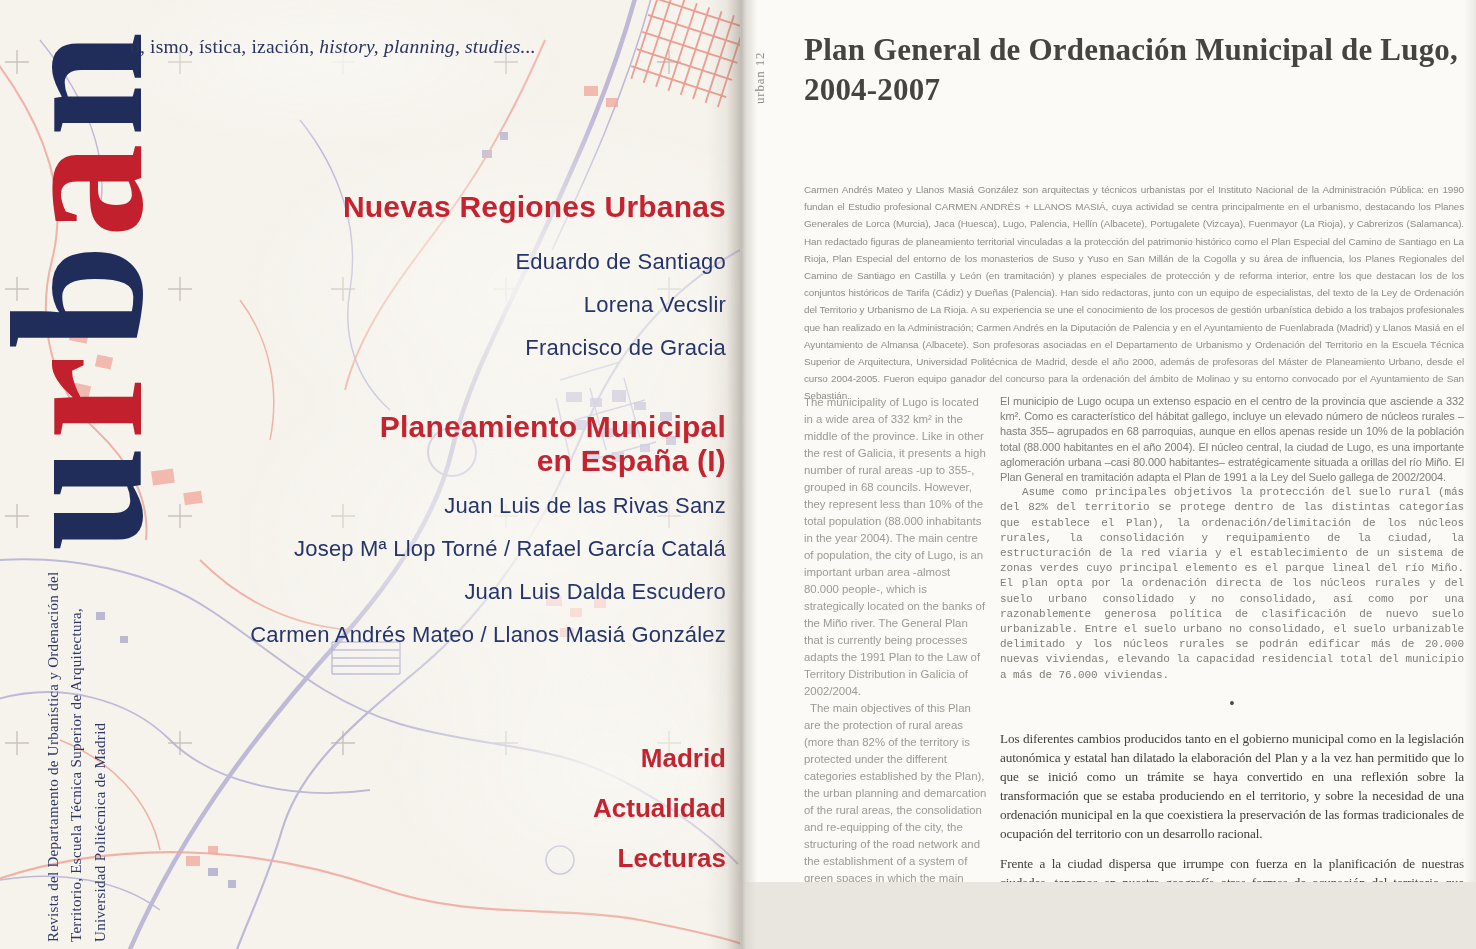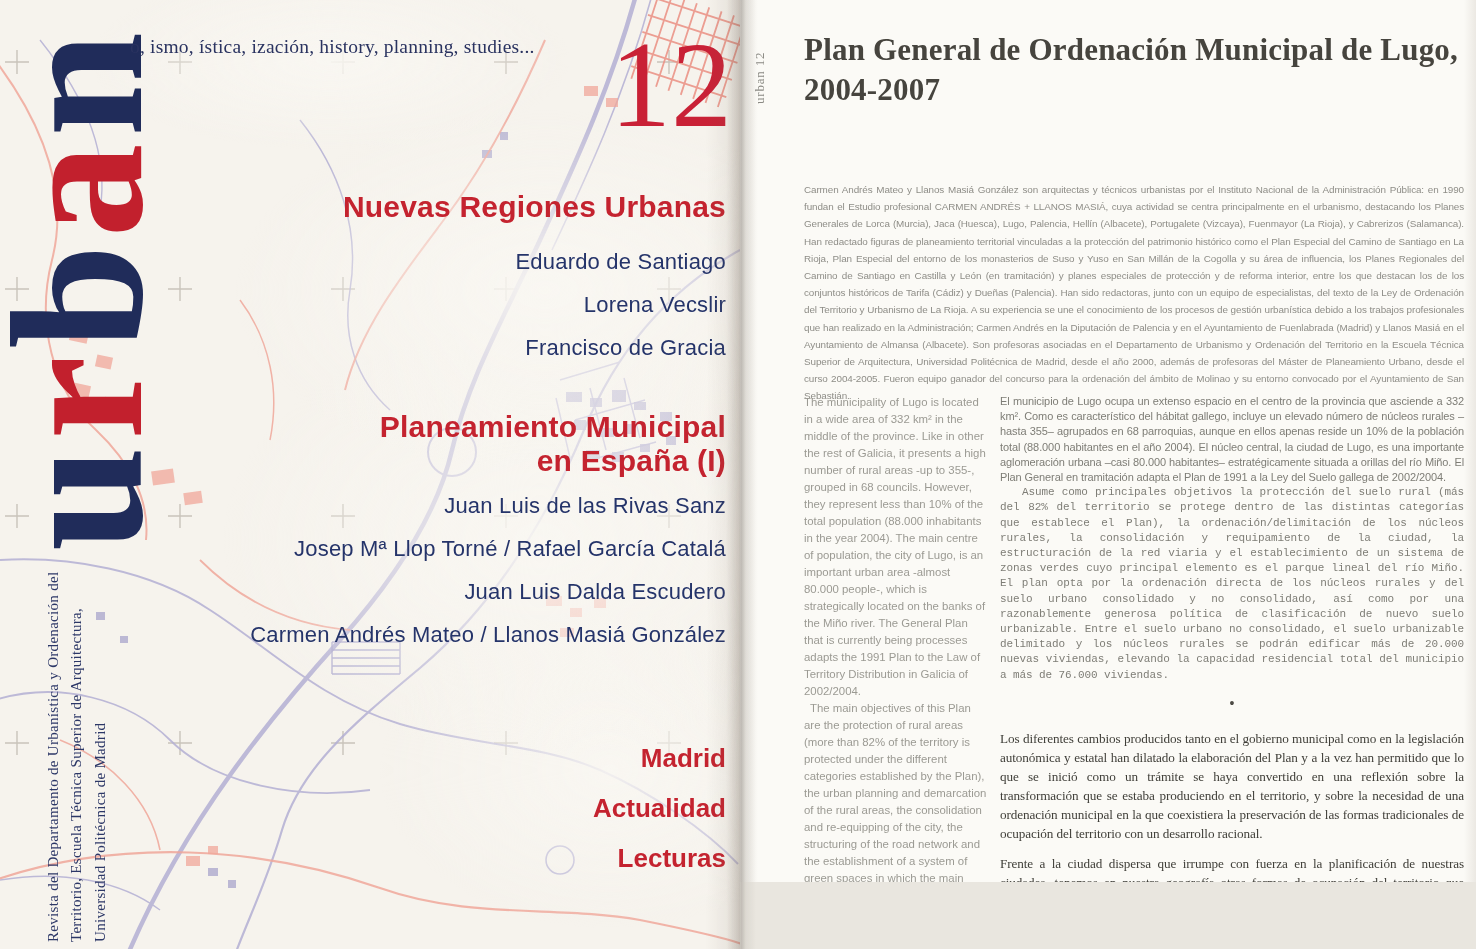--- a/index.html
+++ b/index.html
@@ -23,7 +23,7 @@
 
   .cover-tagline { position:absolute; left:130px; top:36px; z-index:2;
      font-family:"Liberation Serif", serif; font-size:19.5px; color:#2a3360; letter-spacing:.2px; }
-  .cover-tagline .it { }
+  .cover-tagline .it { font-style:italic; }
 
   .issue-number { position:absolute; right:8px; top:24px; z-index:2;
      font-family:"Liberation Serif", serif; font-size:122px; line-height:1; color:#c92136; }

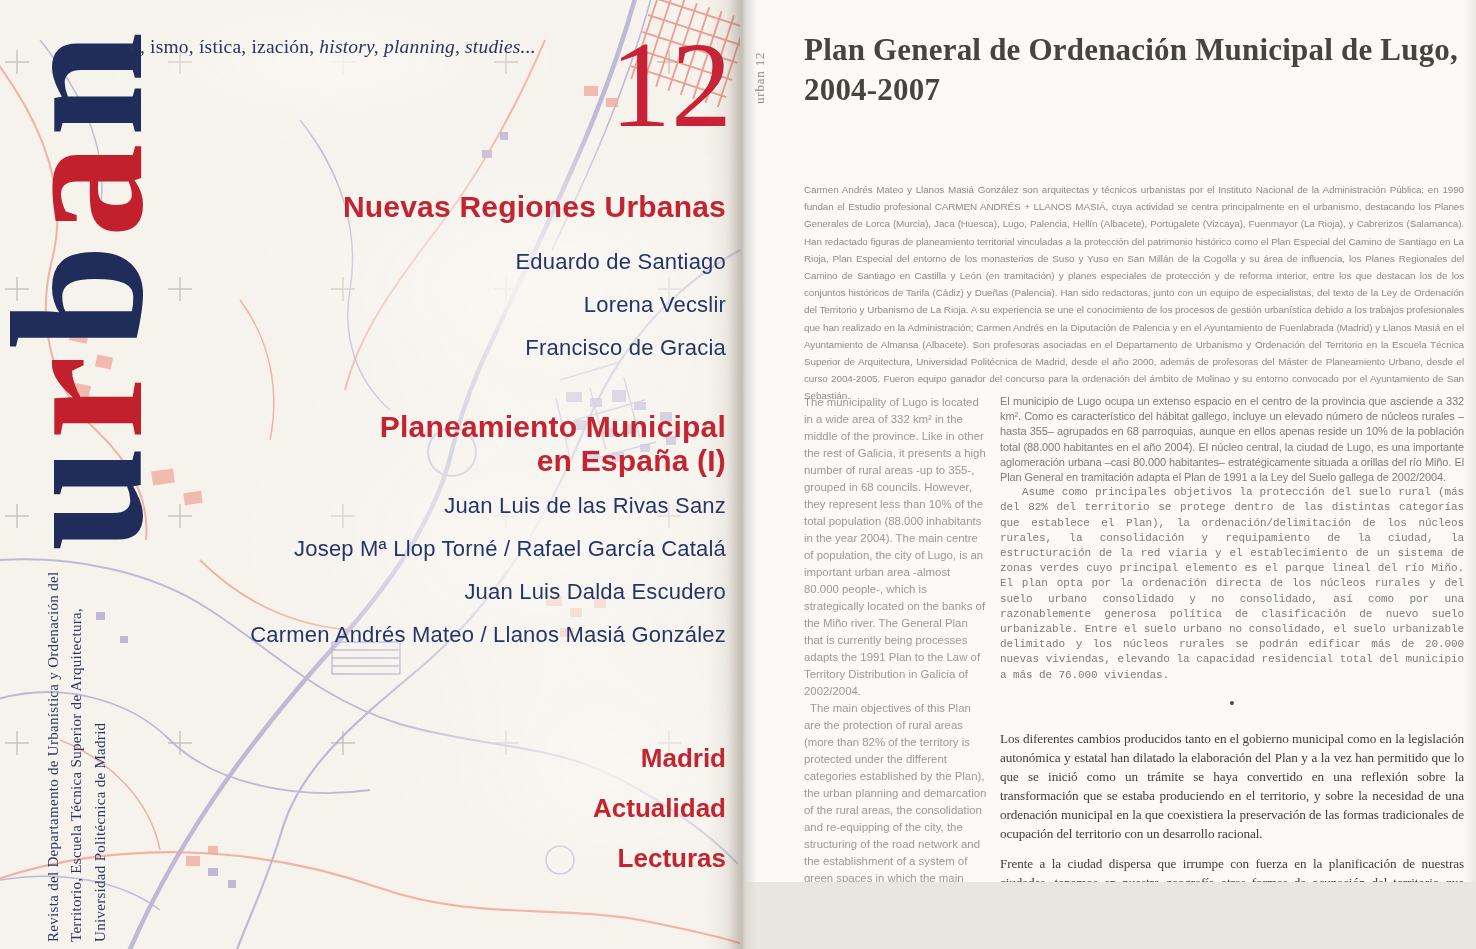--- a/index.html
+++ b/index.html
@@ -183,7 +183,6 @@
       <span>o, ismo, ística, ización, </span><span class="it">history, planning, studies...</span>
     </div>
 
-    <div class="issue-number">12</div>
 
     <div class="cover-right">
       <div class="feature-title">Nuevas Regiones Urbanas</div>

